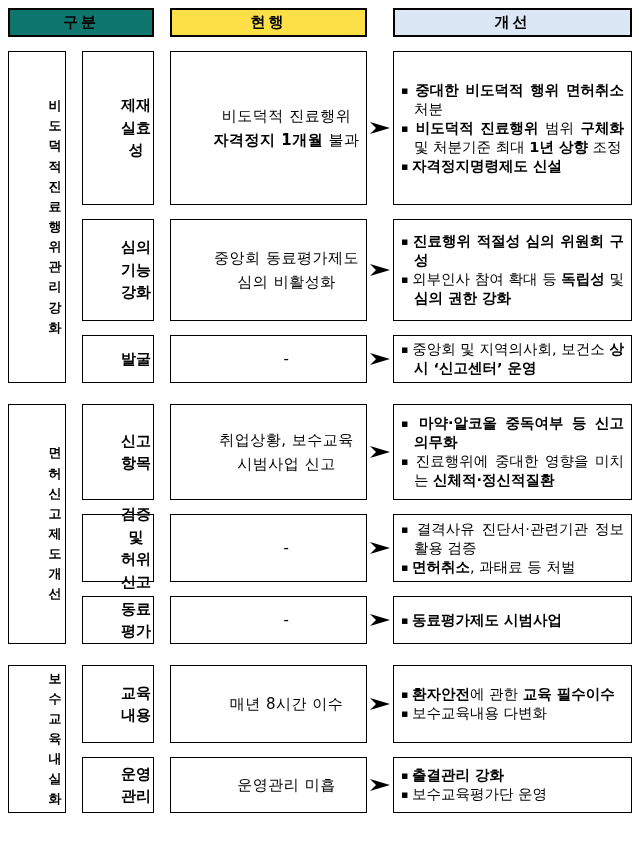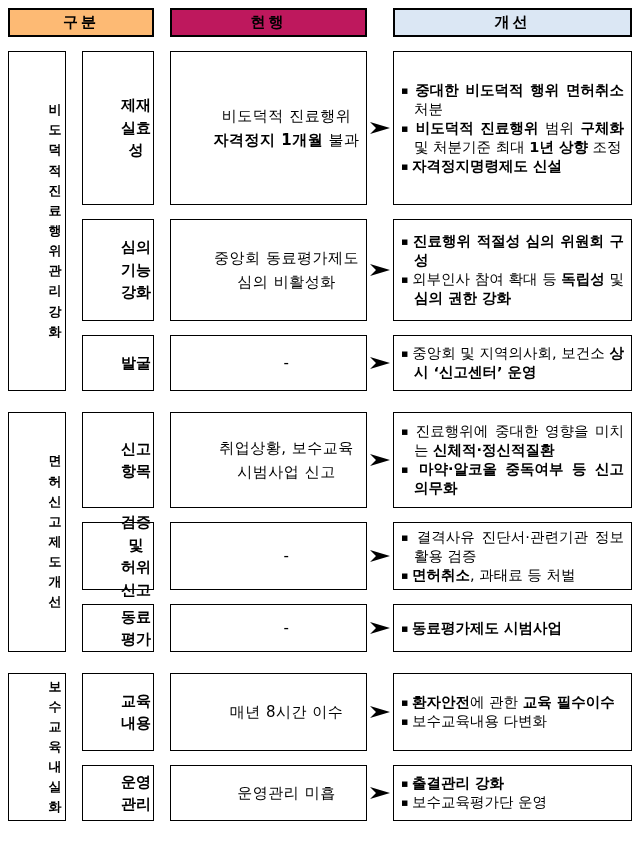--- a/index.html
+++ b/index.html
@@ -81,7 +81,7 @@
 
 <div class="page">
   <div class="header-row">
-    <div class="hdr hdr-category" style="background: #fdba74;">구분</div>
+    <div class="hdr hdr-category" style="background: #0f766e;">구분</div>
     <div class="hdr hdr-current" style="background: #be185d; text-align: center;">현행</div>
     <div class="hdr hdr-improved" style="background: rgb(219, 231, 244);">개선</div>
   </div>

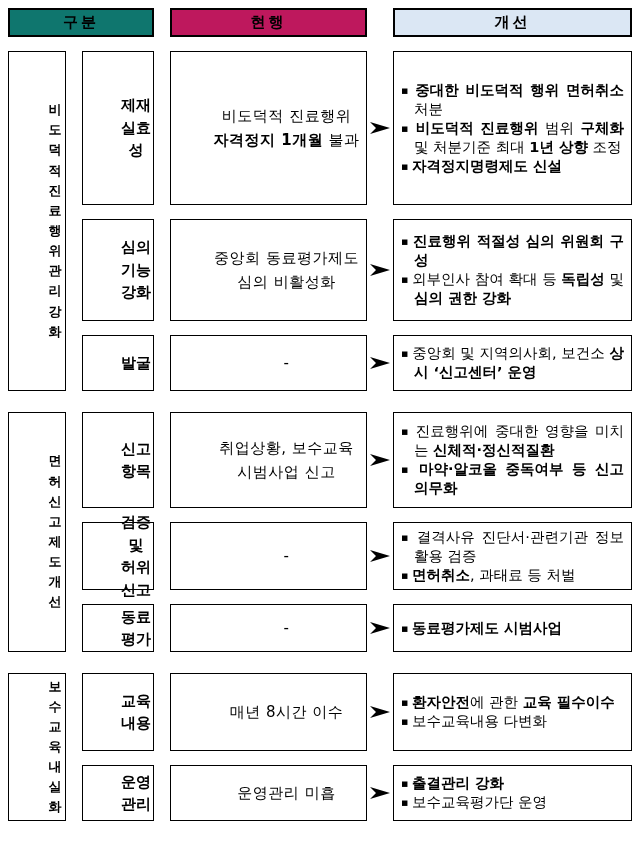--- a/index.html
+++ b/index.html
@@ -82,7 +82,7 @@
 <div class="page">
   <div class="header-row">
     <div class="hdr hdr-category" style="background: #0f766e;">구분</div>
-    <div class="hdr hdr-current" style="background: #be185d; text-align: center;">현행</div>
+    <div class="hdr hdr-current" style="background: #fde047; text-align: center;">현행</div>
     <div class="hdr hdr-improved" style="background: rgb(219, 231, 244);">개선</div>
   </div>
   <div class="sections">

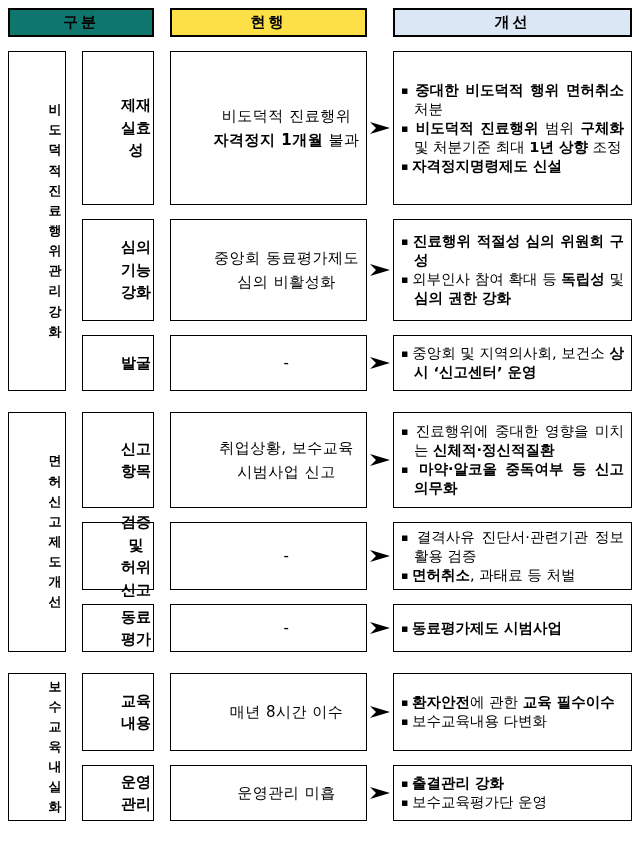--- a/index.html
+++ b/index.html
@@ -130,7 +130,7 @@
               <div class="bullet-item"><span class="bullet-marker">▪ </span><span class="seg-n">외부인사 참여 확대 등 </span><span class="seg-b">독립성</span><span class="seg-n"> 및 </span><span class="seg-b">심의 권한 강화</span></div>
             </div>
           </div>
-          <div class="row" style="height: 56px;">
+          <div class="row" style="height: 48px;">
             <div class="box sub-box">발굴</div>
             <div class="box current-box">
               <div class="current-line"><span class="seg-n">-</span></div>

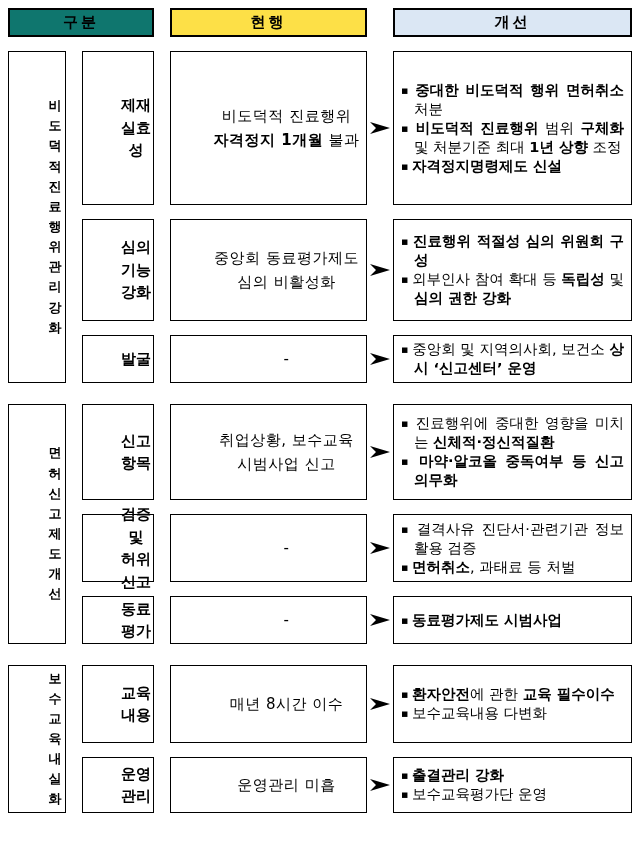--- a/index.html
+++ b/index.html
@@ -165,8 +165,8 @@
               </svg>
             </div>
             <div class="box improve-box">
+              <div class="bullet-item"><span class="bullet-marker">▪ </span><span class="seg-b">마약·알코올 중독여부 등 신고 의무화</span></div>
               <div class="bullet-item"><span class="bullet-marker">▪ </span><span class="seg-n">진료행위에 중대한 영향을 미치는 </span><span class="seg-b">신체적·정신적질환</span></div>
-              <div class="bullet-item"><span class="bullet-marker">▪ </span><span class="seg-b">마약·알코올 중독여부 등 신고 의무화</span></div>
             </div>
           </div>
           <div class="row" style="height: 68px;">

